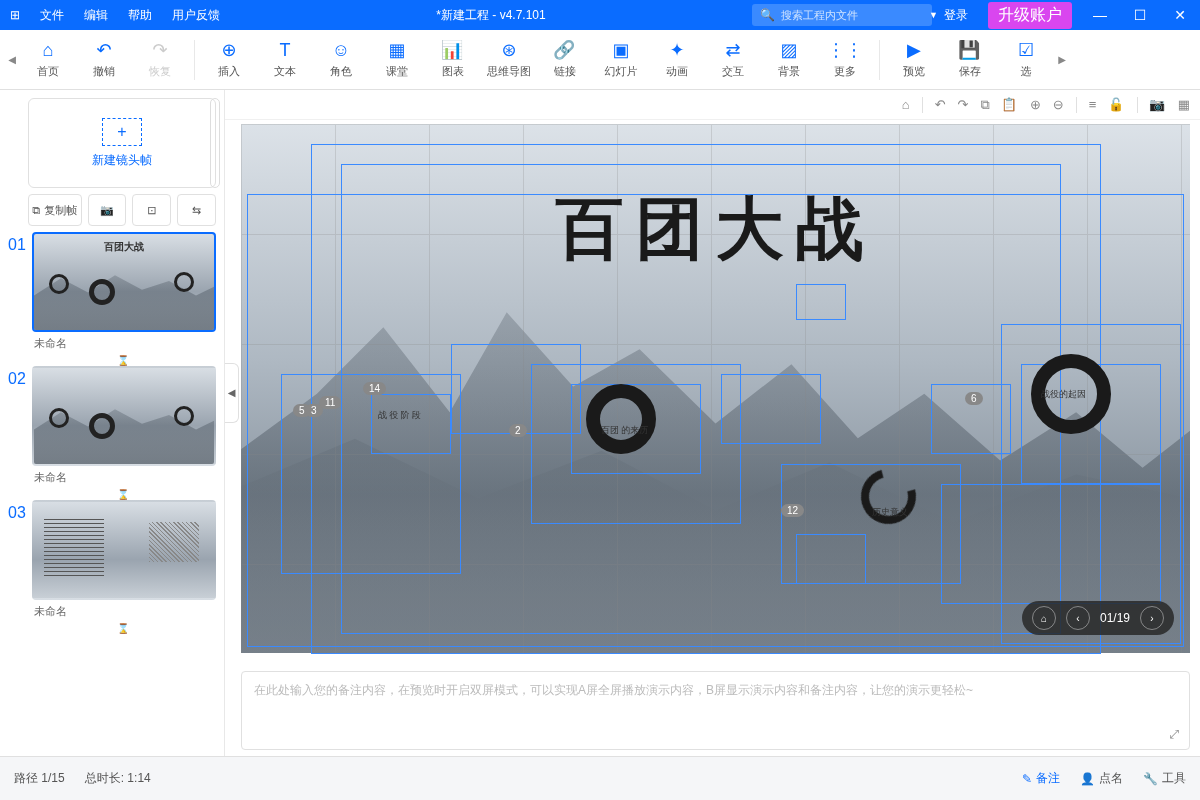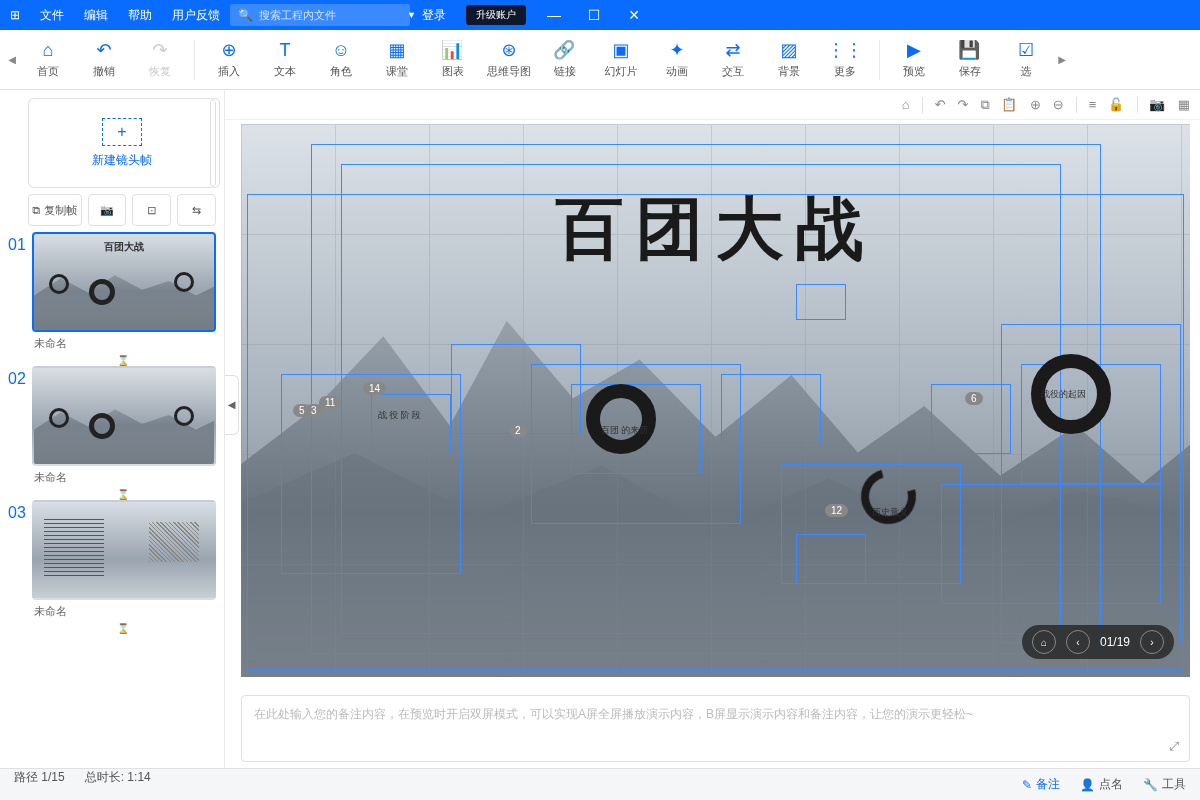--- a/index.html
+++ b/index.html
@@ -81,6 +81,7 @@
   <div class="menu-item">编辑</div>
   <div class="menu-item">帮助</div>
   <div class="menu-item">用户反馈</div>
+  <div class="title">*新建工程 - v4.7.101</div>
   <div class="search">
     <span>🔍</span>
     <input placeholder="搜索工程内文件" style="">

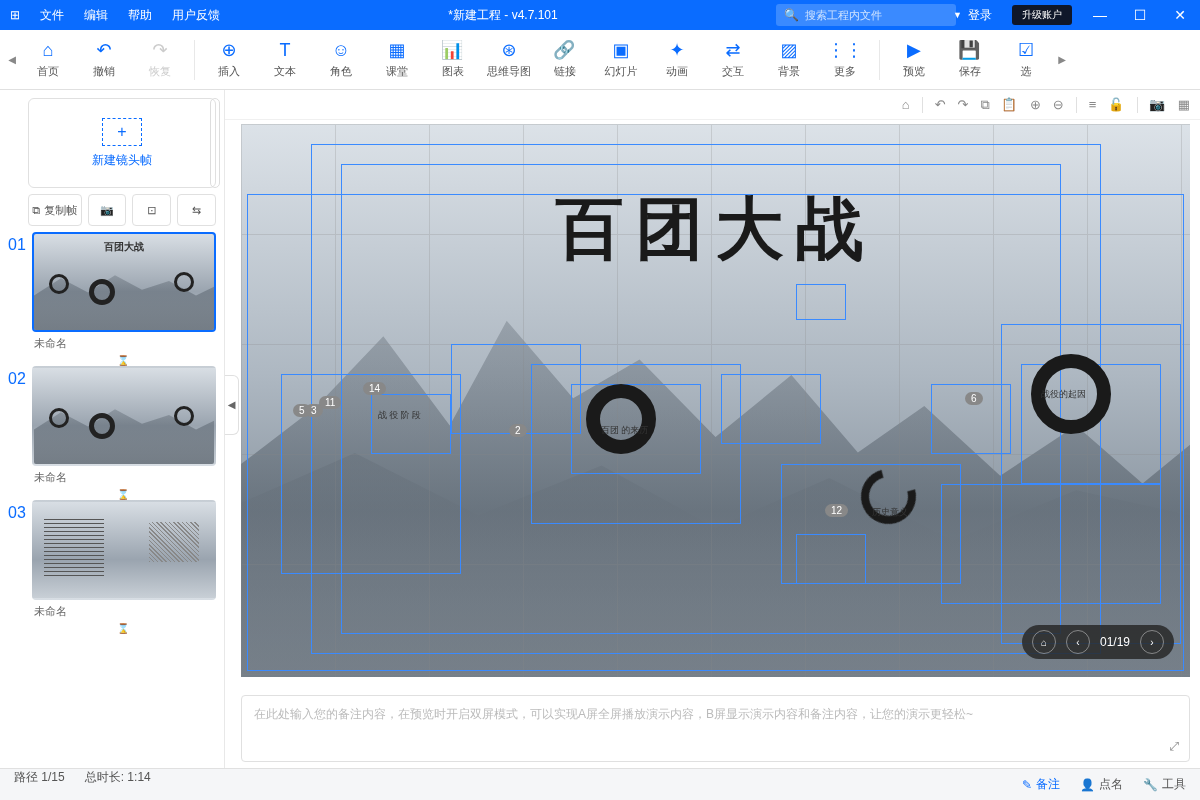--- a/index.html
+++ b/index.html
@@ -13,7 +13,7 @@
 .titlebar .search input { background: transparent; border: none; color: #fff; font-size: 11px; flex: 1; outline: none; }
 .titlebar .search input::placeholder { color: #cfe3ff; }
 .titlebar .login { padding: 0 12px; }
-.titlebar .upgrade { background: #0f172a; color: #fff; padding: 3px 10px; border-radius: 3px; margin: 0 8px; font-size: 10px; }
+.titlebar .upgrade { background: #d946ef; color: #fff; padding: 3px 10px; border-radius: 3px; margin: 0 8px; font-size: 16px; }
 .titlebar .winbtn { width: 40px; text-align: center; font-size: 14px; }
 
 .toolbar { height: 60px; background: #fff; border-bottom: 1px solid #e0e0e0; display: flex; align-items: center; padding: 0 4px; }

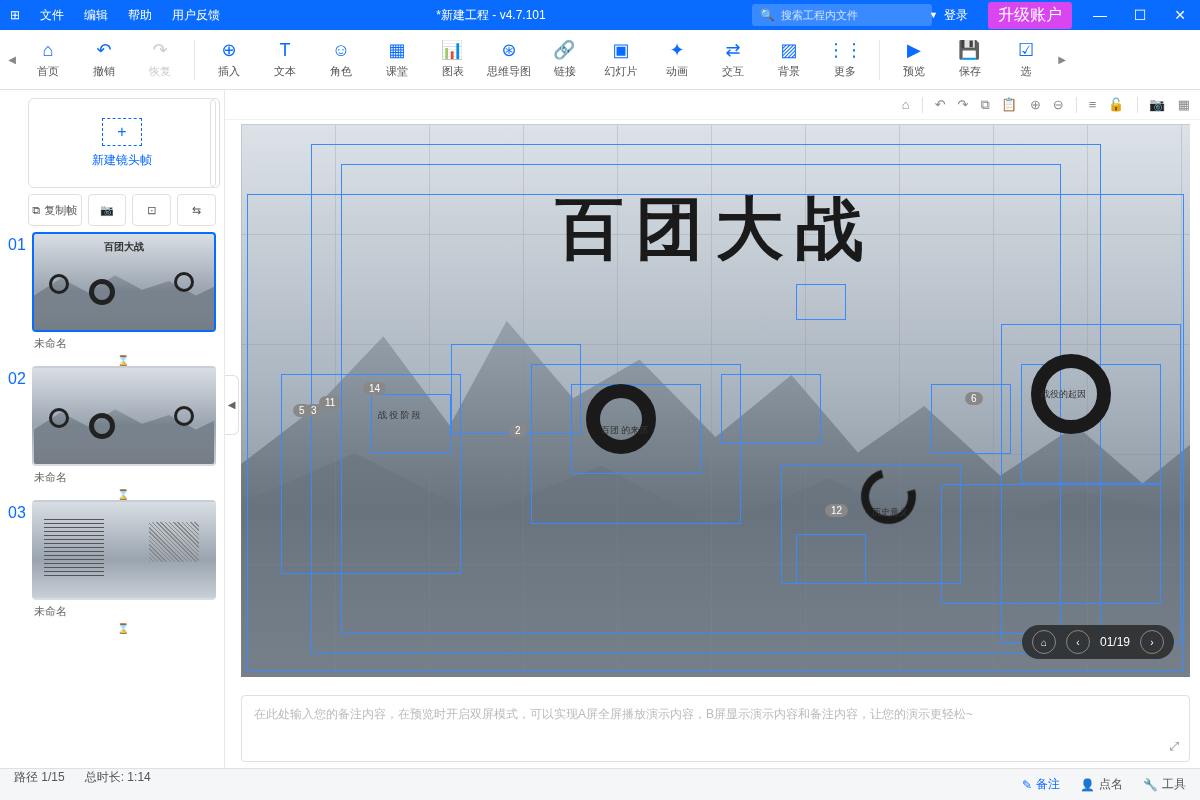--- a/index.html
+++ b/index.html
@@ -290,7 +290,7 @@
             <div class="badge" style="left: 122px; top: 258px;">14</div>
             <div class="badge" style="left: 268px; top: 300px;">2</div>
             <div class="badge" style="left: 724px; top: 268px;">6</div>
-            <div class="badge" style="left: 584px; top: 380px;">12</div>
+            <div class="badge" style="left: 540px; top: 380px;">12</div>
           </div>
         <div id="sublabels">
             <div class="sublbl" style="left: 137px; top: 285px;">战 役 阶 段</div>

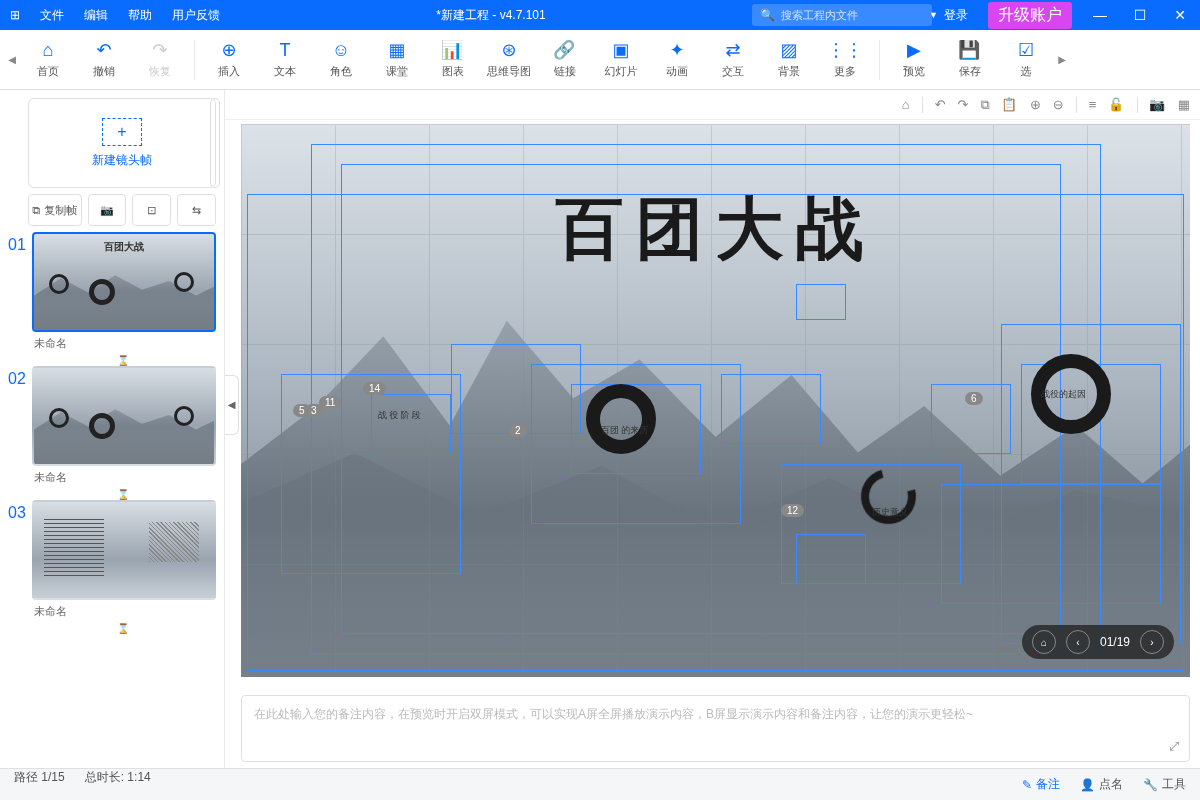--- a/index.html
+++ b/index.html
@@ -64,7 +64,7 @@
 .page-nav { position: absolute; right: 16px; bottom: 18px; height: 34px; background: rgba(40,40,40,.85); border-radius: 17px; display: flex; align-items: center; gap: 10px; padding: 0 10px; color: #fff; font-size: 12px; }
 .page-nav .pn { width: 24px; height: 24px; border: 1px solid rgba(255,255,255,.4); border-radius: 50%; display: flex; align-items: center; justify-content: center; font-size: 10px; }
 
-.notes { height: 67px; margin: 6px 10px 6px 16px; border: 1px solid #e0e0e0; border-radius: 4px; padding: 10px 12px; font-size: 12px; color: #bbb; position: relative; }
+.notes { height: 79px; margin: 6px 10px 6px 16px; border: 1px solid #e0e0e0; border-radius: 4px; padding: 10px 12px; font-size: 12px; color: #bbb; position: relative; }
 .notes .expand { position: absolute; right: 10px; bottom: 8px; color: #888; }
 
 .statusbar { height: 32px; background: #f5f6f8; border-top: 1px solid #e0e0e0; display: flex; font-size: 12px; color: #555; padding: 0 14px; gap: 20px; }

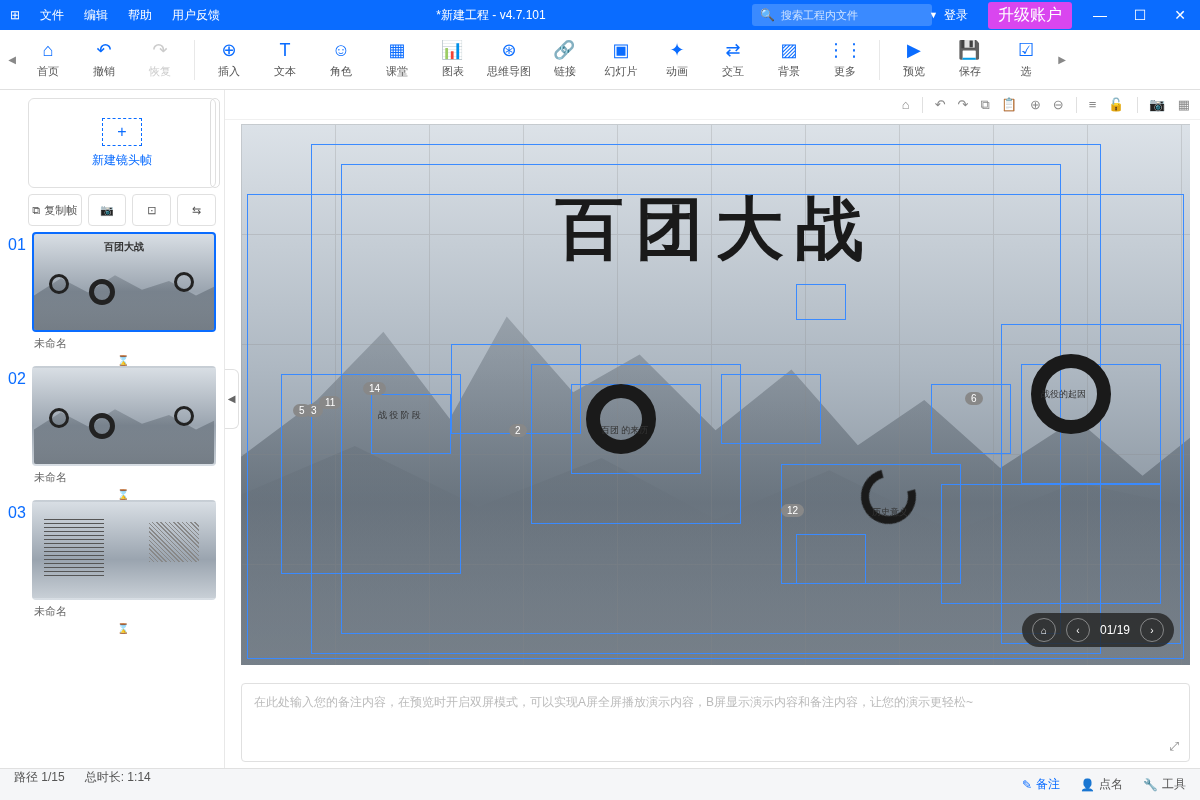--- a/index.html
+++ b/index.html
@@ -67,7 +67,7 @@
 .notes { height: 79px; margin: 6px 10px 6px 16px; border: 1px solid #e0e0e0; border-radius: 4px; padding: 10px 12px; font-size: 12px; color: #bbb; position: relative; }
 .notes .expand { position: absolute; right: 10px; bottom: 8px; color: #888; }
 
-.statusbar { height: 32px; background: #f5f6f8; border-top: 1px solid #e0e0e0; display: flex; font-size: 12px; color: #555; padding: 0 14px; gap: 20px; }
+.statusbar { height: 44px; background: #f5f6f8; border-top: 1px solid #e0e0e0; display: flex; align-items: center; font-size: 12px; color: #555; padding: 0 14px; gap: 20px; }
 .statusbar .spacer { flex: 1; }
 .statusbar .sb { display: flex; align-items: center; gap: 4px; }
 .statusbar .sb.active { color: #0a6cff; }

